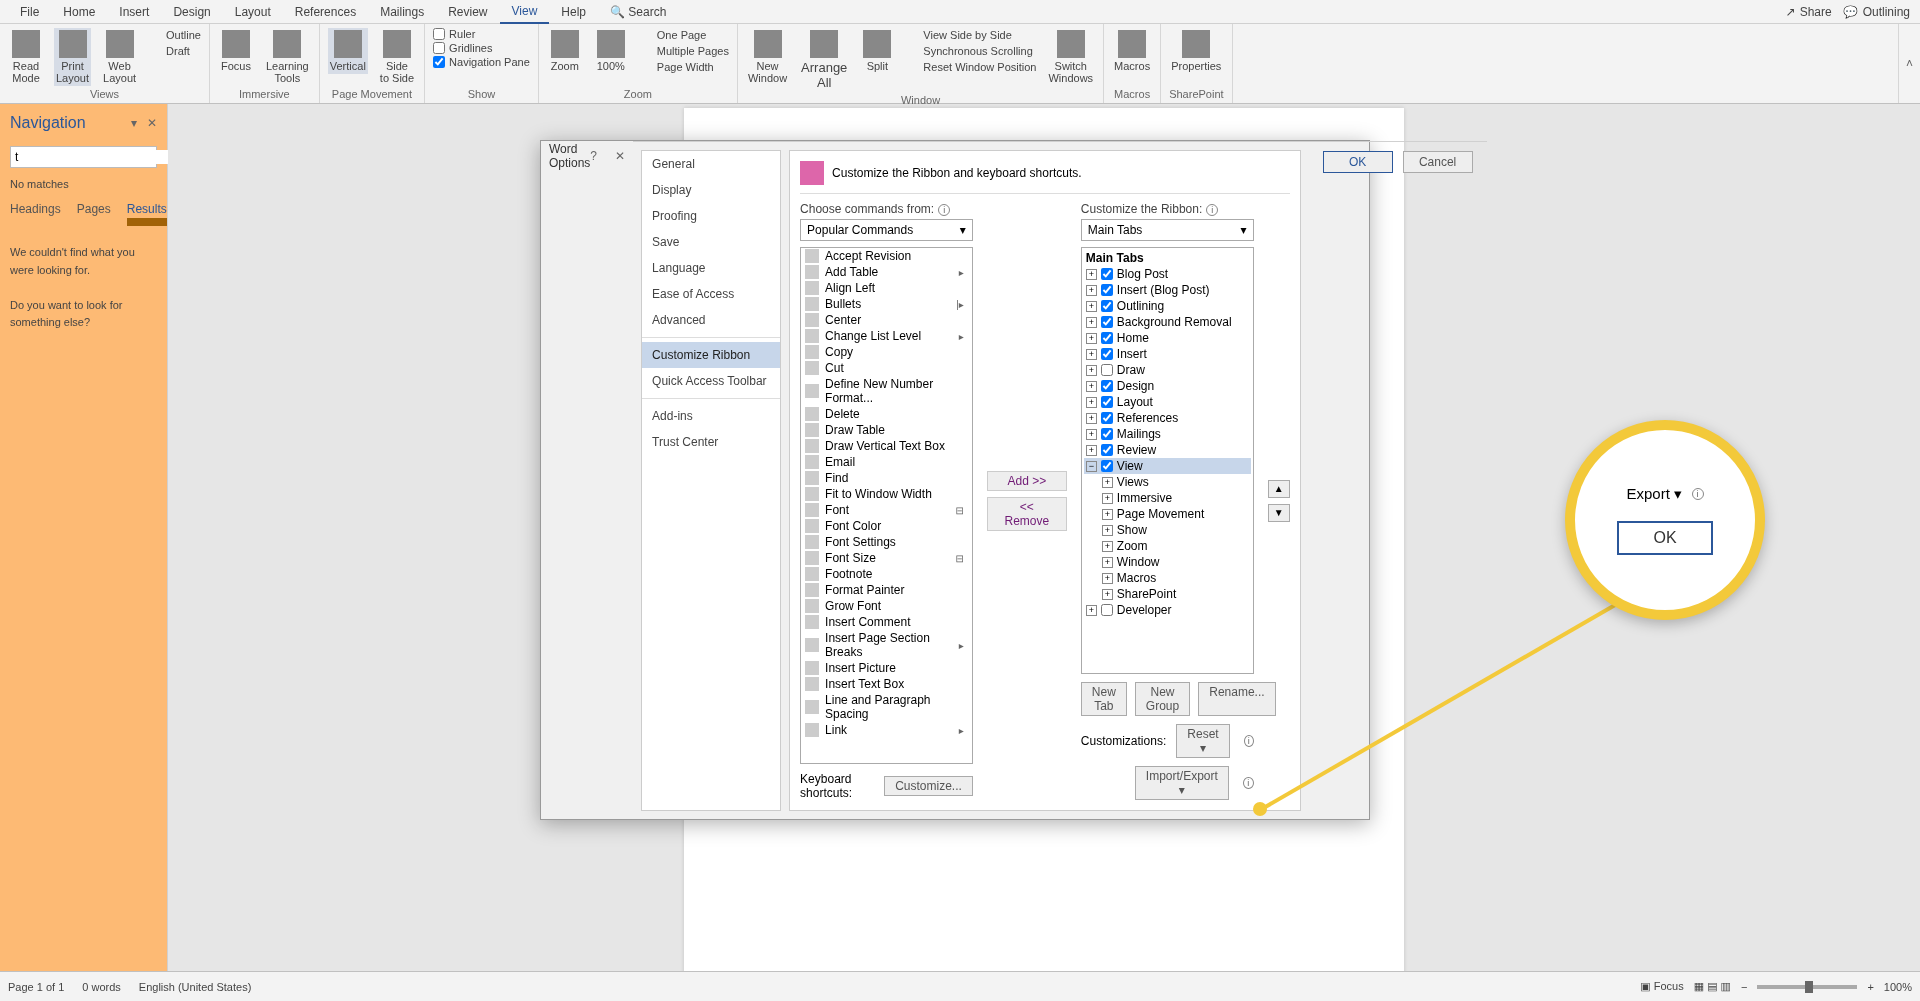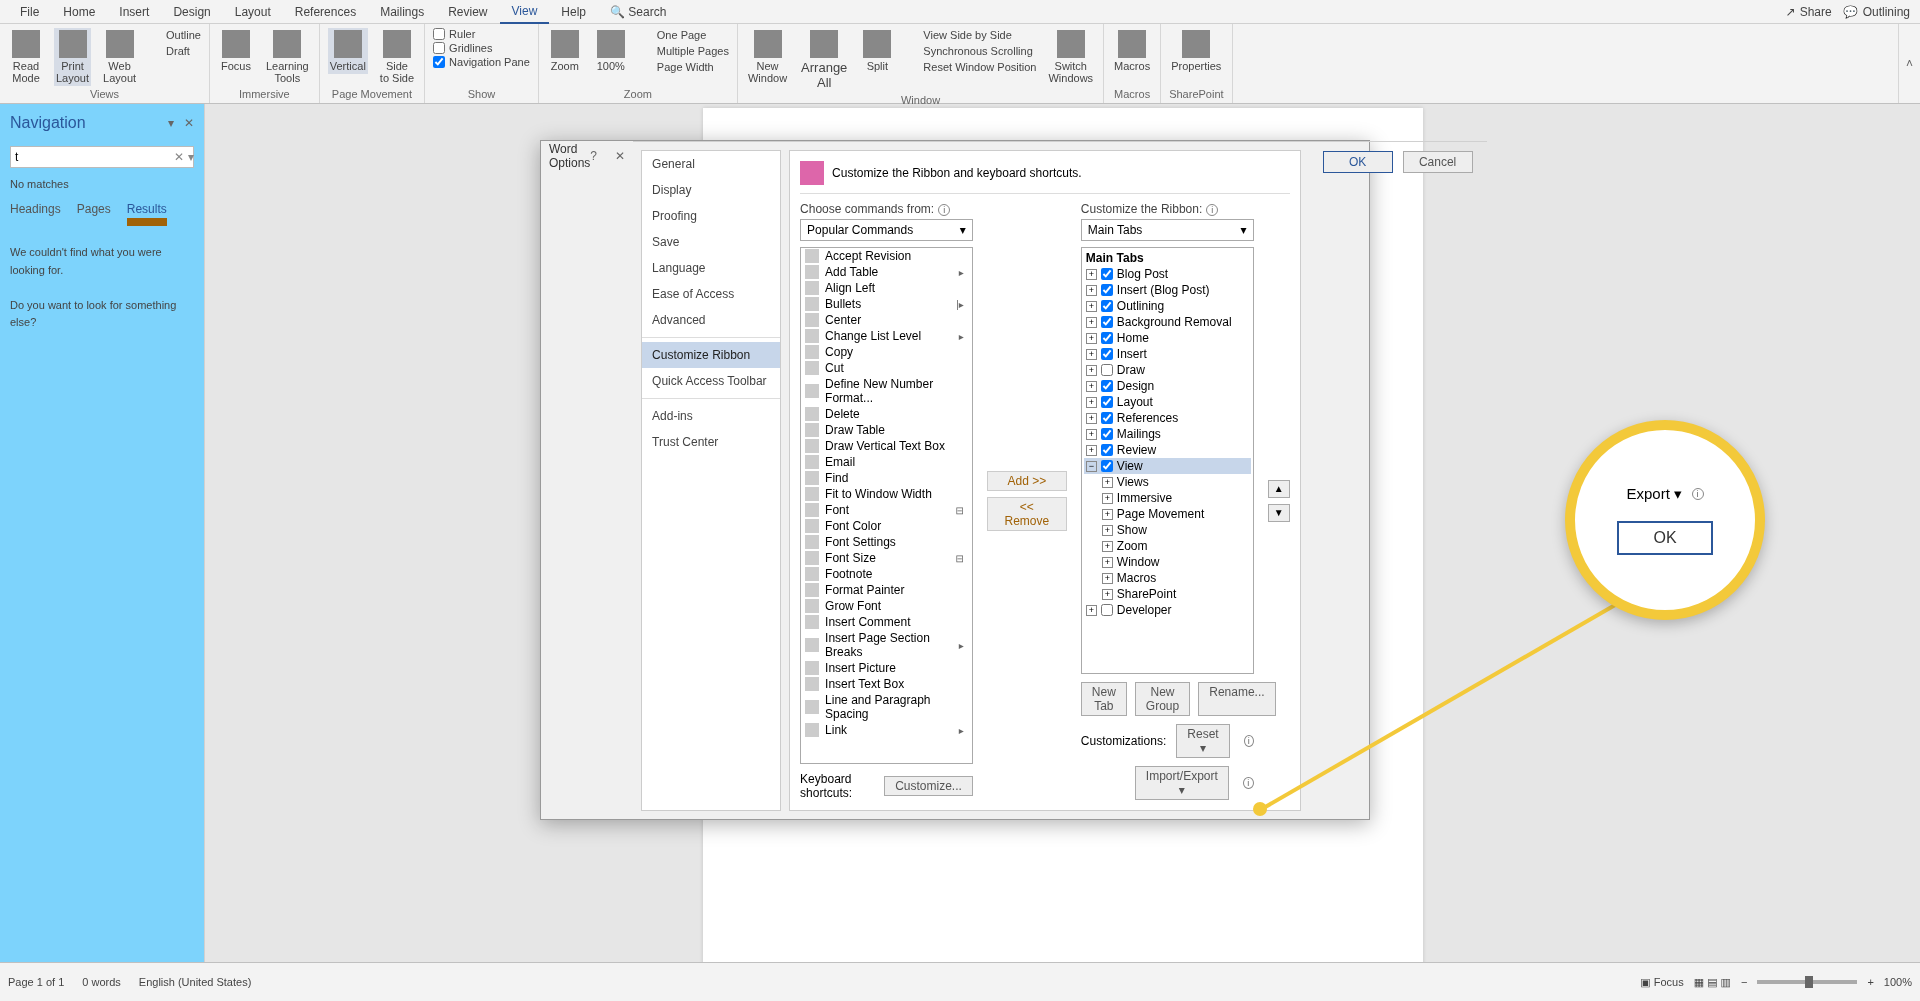--- a/index.html
+++ b/index.html
@@ -29,7 +29,7 @@
 
 
 .workspace { display: flex; height: calc(100% - 24px - 80px - 22px); }
-.navpane { width: 205px; background: #7dd3fc; border-right: 1px solid #d0d0d0; padding: 10px; }
+.navpane { width: 168px; background: #fdba74; border-right: 1px solid #d0d0d0; padding: 10px; }
 .navpane h2 { font-size: 16px; font-weight: 400; color: #2b579a; margin-bottom: 14px; display:flex; justify-content:space-between; align-items:center;}
 .navpane h2 .ctl { display:flex; gap:10px; font-size:12px; color:#666;}
 .searchbox { display:flex; border:1px solid #bbb; background:#fff; height:22px; align-items:center; padding:0 4px;}

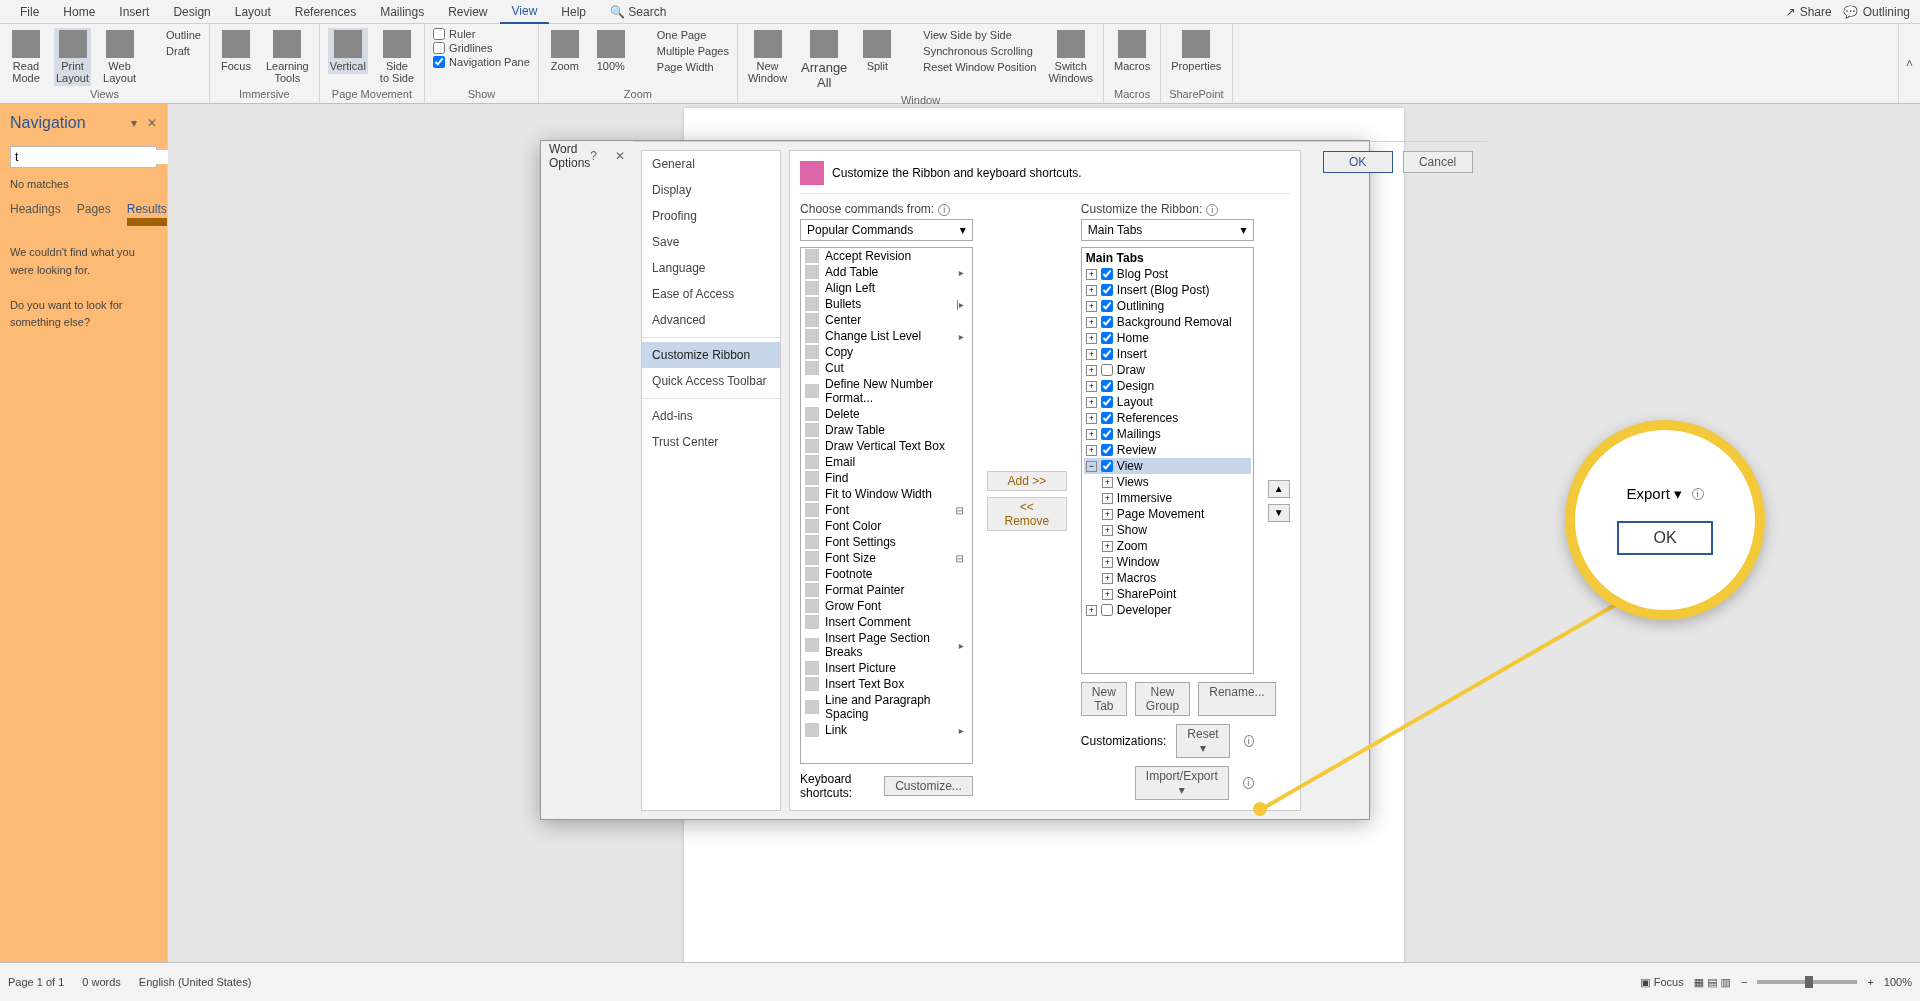--- a/index.html
+++ b/index.html
@@ -73,7 +73,7 @@
 .tree input[type=checkbox] { width:12px; height:12px; flex-shrink:0;}
 .midbtns { display:flex; flex-direction:column; gap:6px; justify-content:center; width:80px;}
 .btn { border:1px solid #aaa; background:#eee; padding:2px 10px; font-size:12px; color:#555; text-align:center;}
-.btn.dis { color:#a16207; border-color:#ccc;}
+.btn.dis { color:#701a75; border-color:#ccc;}
 .spinner { display:flex; flex-direction:column; gap:6px; justify-content:center; width:22px;}
 .spinner .sp { border:1px solid #aaa; background:#eee; height:18px; text-align:center; font-size:10px; line-height:16px;}
 .rowbtns { display:flex; gap:8px;}

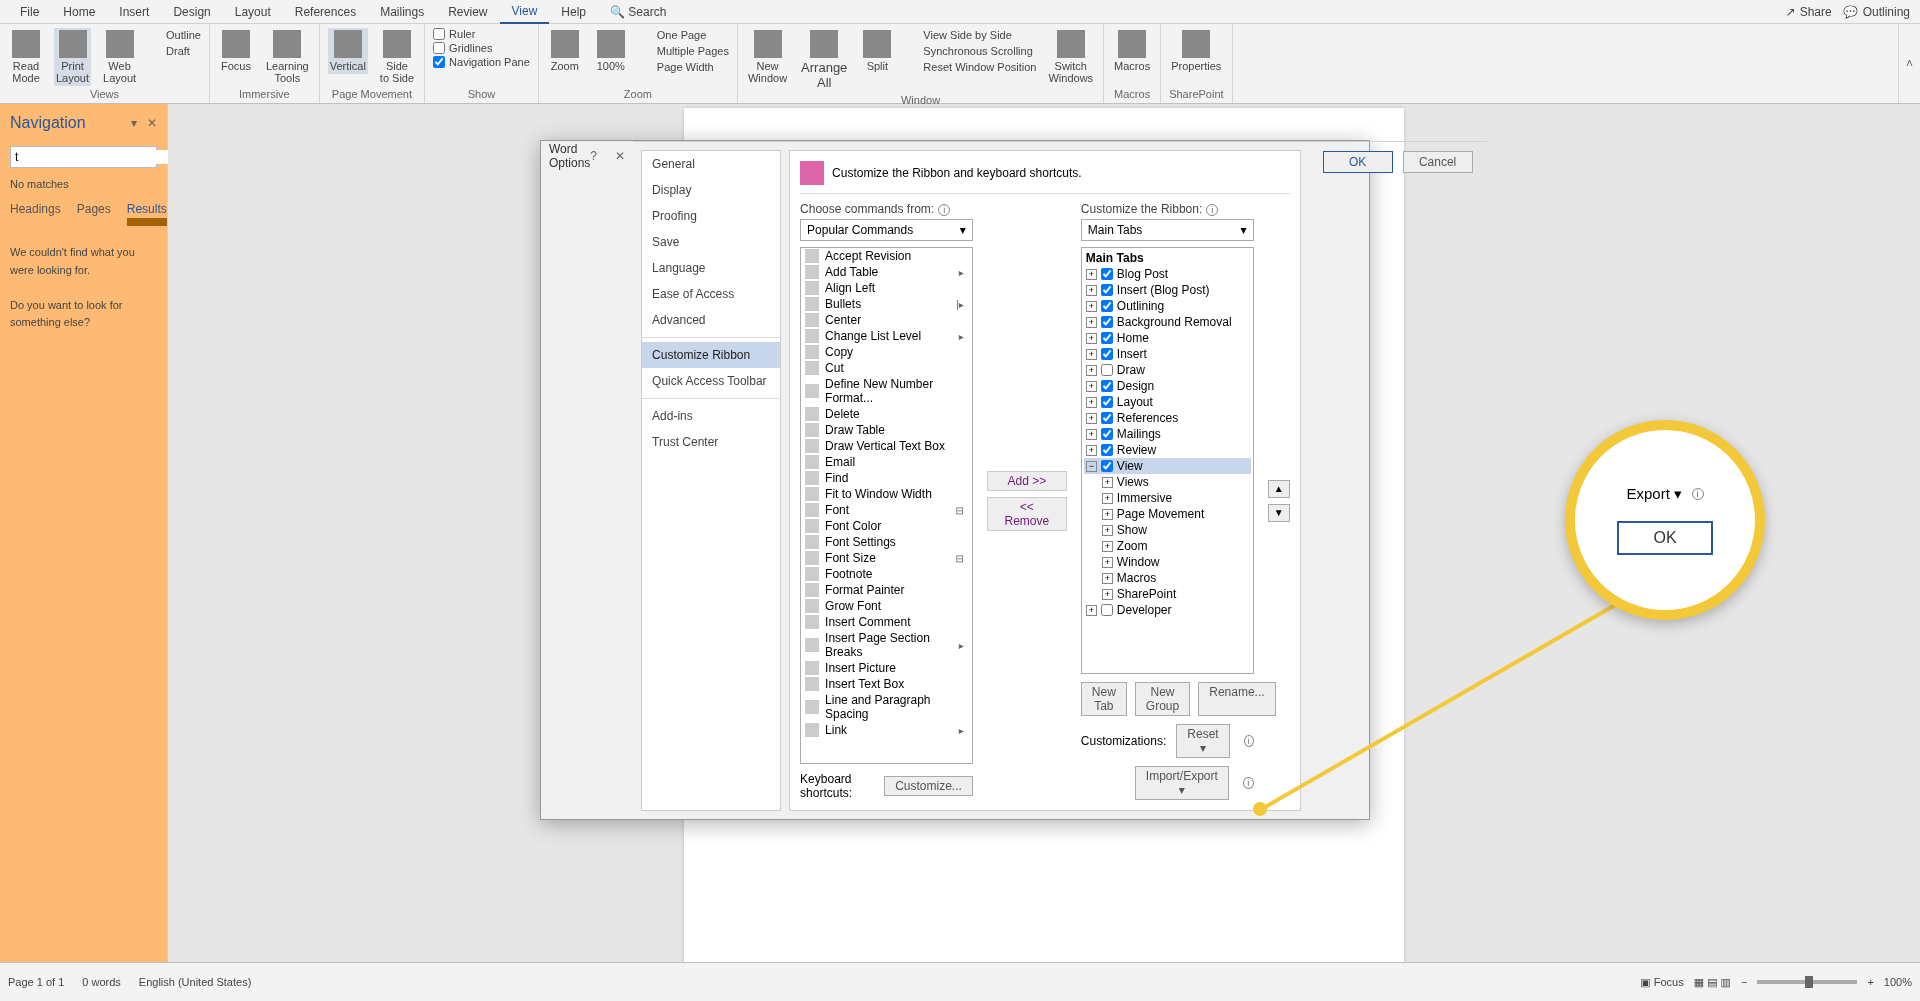--- a/index.html
+++ b/index.html
@@ -42,7 +42,7 @@
 .page { width:720px; background:#fff; margin-top:4px; height:100%; box-shadow: 0 0 4px rgba(0,0,0,0.15);}
 
 
-.statusbar { position:absolute; bottom:0; left:0; right:0; height:39px; background:#f3f3f3; border-top:1px solid #c0c0c0; display:flex; align-items:center; padding:0 8px; font-size:11px; color:#444; gap:18px;}
+.statusbar { position:absolute; bottom:0; left:0; right:0; height:30px; background:#f3f3f3; border-top:1px solid #c0c0c0; display:flex; align-items:center; padding:0 8px; font-size:11px; color:#444; gap:18px;}
 .statusbar .right { margin-left:auto; display:flex; align-items:center; gap:10px;}
 .zoom-slider { width:100px; height:4px; background:#aaa; position:relative;}
 .zoom-slider .knob { width:8px; height:12px; background:#666; position:absolute; left:48%; top:-4px;}

